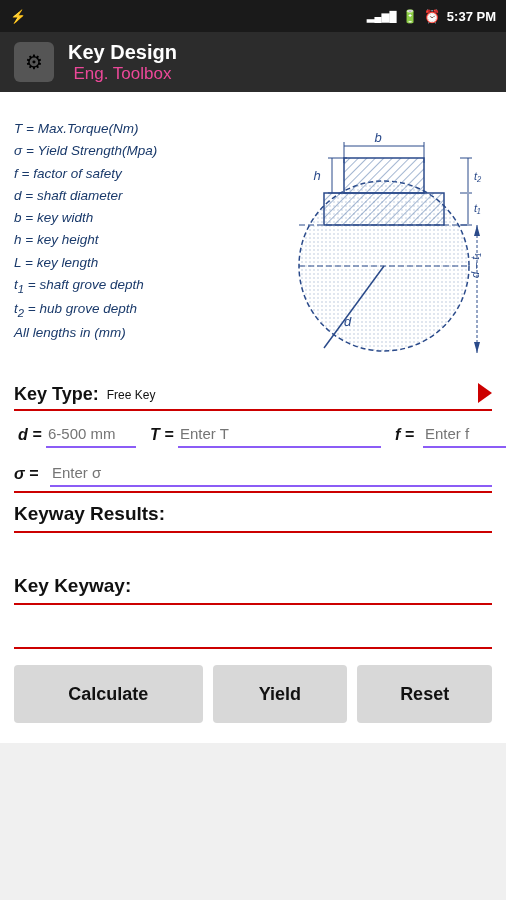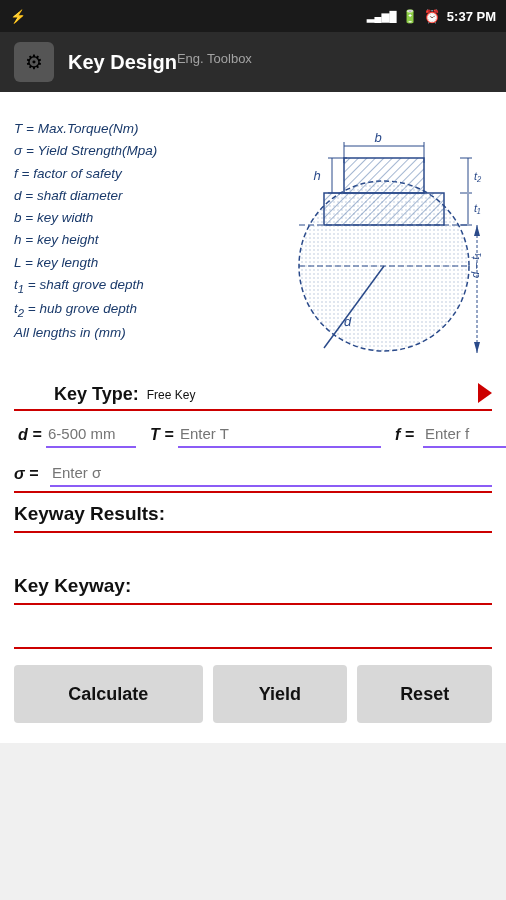--- a/index.html
+++ b/index.html
@@ -59,6 +59,7 @@
     }
     .header-text {
       display: flex;
+      flex-direction: column;
     }
     .header-title {
       color: white;

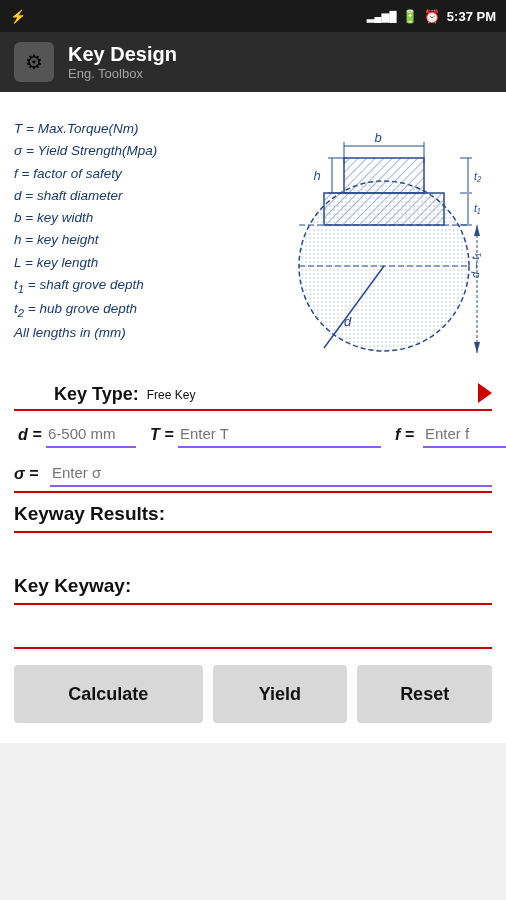--- a/index.html
+++ b/index.html
@@ -67,8 +67,9 @@
       font-weight: bold;
     }
     .header-subtitle {
-      color: #a3a3a3;
-      font-size: 13px;
+      color: #ec4899;
+      font-size: 17px;
+      text-align: center;
     }
 
     

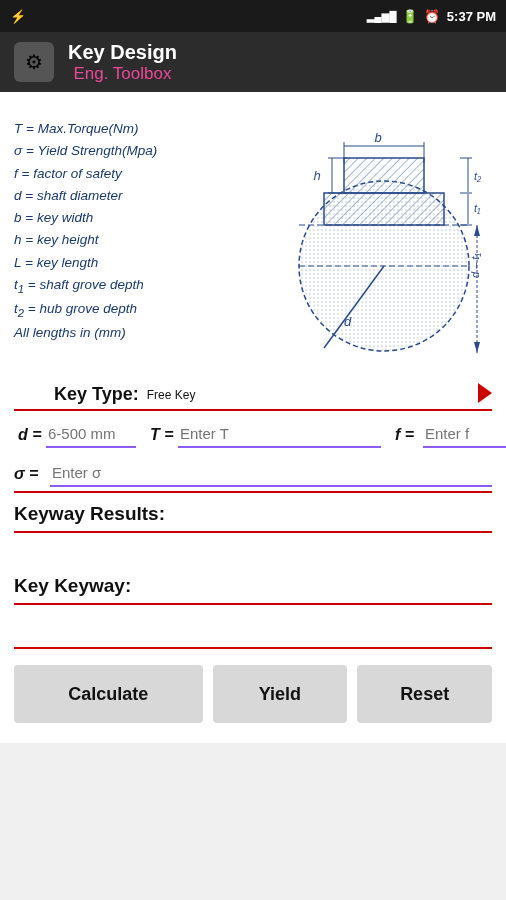--- a/index.html
+++ b/index.html
@@ -124,7 +124,6 @@
       font-weight: bold;
       color: #111;
       margin-right: 8px;
-      margin-left: 40px;
     }
     .key-type-value {
       font-size: 12px;

